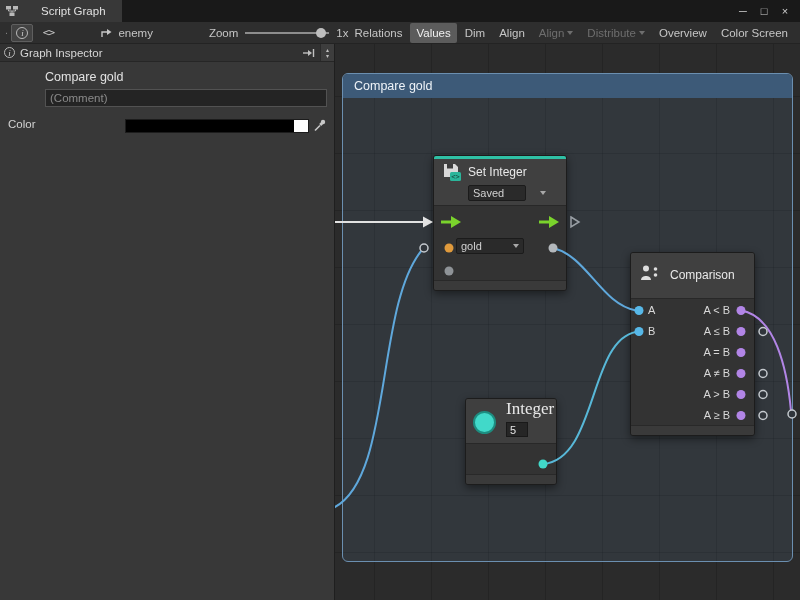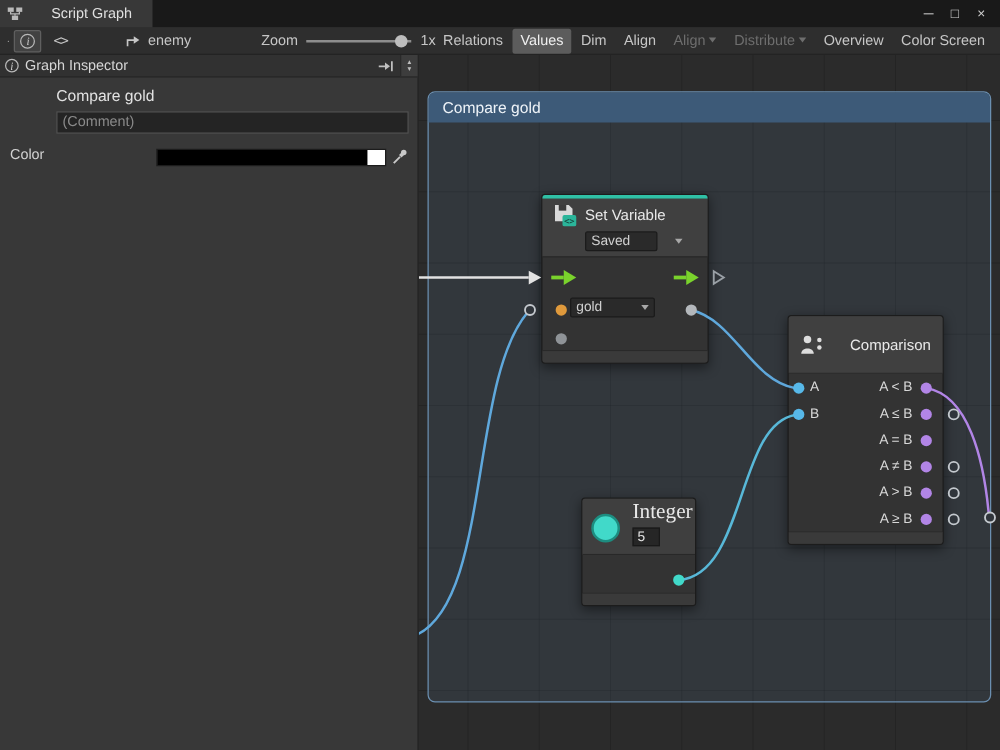--- a/index.html
+++ b/index.html
@@ -192,7 +192,7 @@
           <rect x="8" y="10" width="11" height="9" rx="1.5" fill="#2bb59a"></rect>
           <text x="13.5" y="17" text-anchor="middle" font-size="7" font-family="DejaVu Sans Mono, monospace" fill="#123c34">&lt;&gt;</text>
         </svg>
-        <span class="node-title">Set Variable</span>
+        <span class="node-title">Set Integer</span>
       </div>
       <div class="dropdown sv-mode">
         <span>Saved</span>

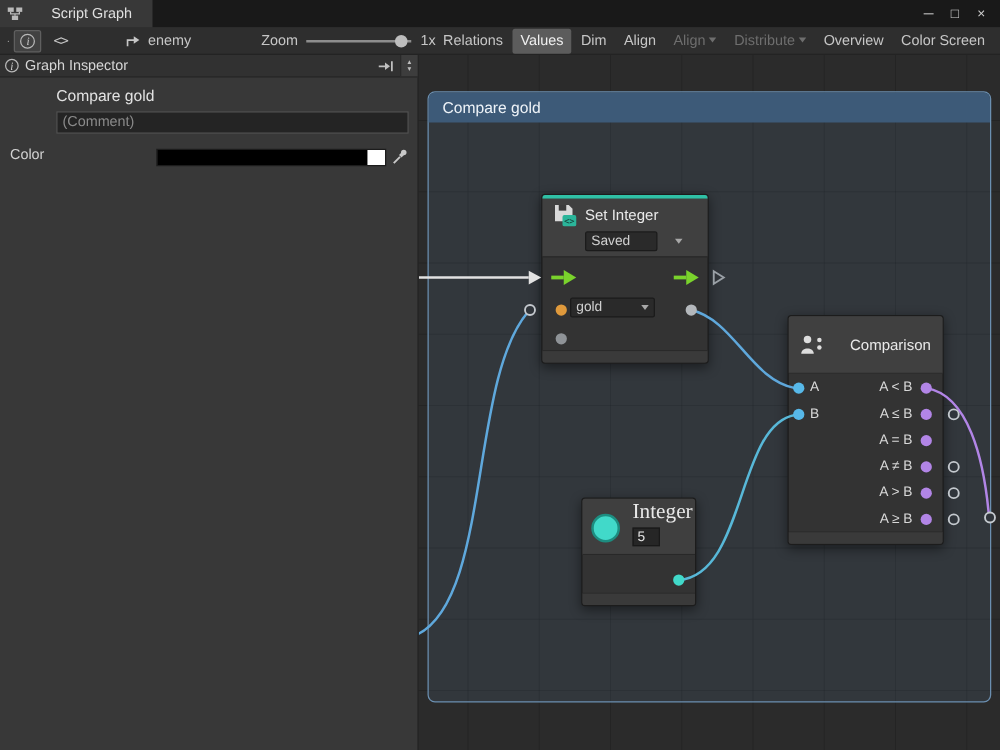--- a/index.html
+++ b/index.html
@@ -69,7 +69,7 @@
   .sv-dotrow { height:22px; }
 
   #node-comparison { left:295px; top:208px; width:125px; }
-  .cmp-header { height:46px; background:#404040; border-bottom:1px solid #282828; border-radius:2px 2px 0 0; display:flex; align-items:center; gap:20px; padding:0 9px; }
+  .cmp-header { height:46px; background:#404040; border-bottom:1px solid #282828; border-radius:2px 2px 0 0; display:flex; align-items:flex-end; gap:10px; padding:16px 9px; }
   .cmp-row { height:21px; display:flex; align-items:center; padding:0 24px 0 17px; font-size:11px; color:#d8d8d8; }
   .cmp-in { width:12px; }
   .cmp-out { margin-left:auto; }

